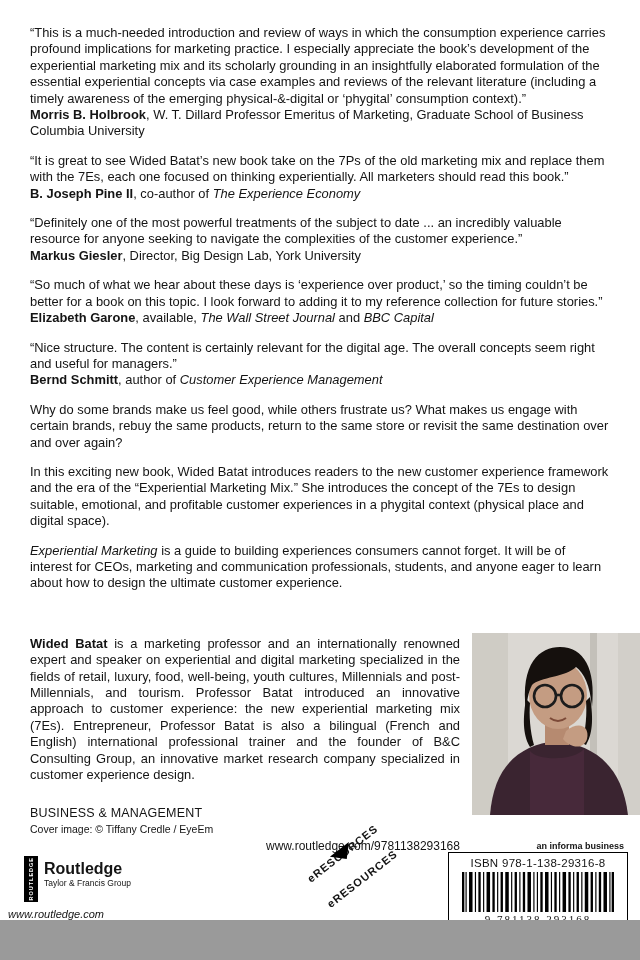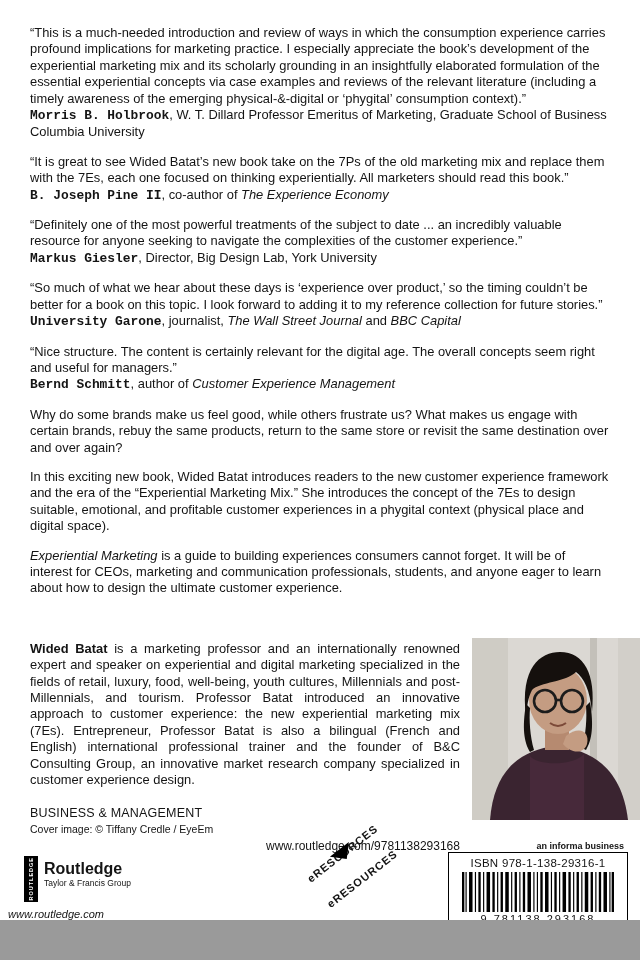--- a/index.html
+++ b/index.html
@@ -13,7 +13,7 @@
   .content { padding:25px 30px 0 30px; font-size:12.9px; line-height:16.4px; }
   .block { margin-bottom:13px; }
   .quote { text-align:left; }
-  .attribution b { font-weight:bold;font-family:Liberation Mono, monospace; }
+  .attribution b { font-weight:bold; }
   .attribution i, .it { font-style:italic; }
   .para { text-align:left; }
   .bio { text-align:justify;margin-top:44px; }

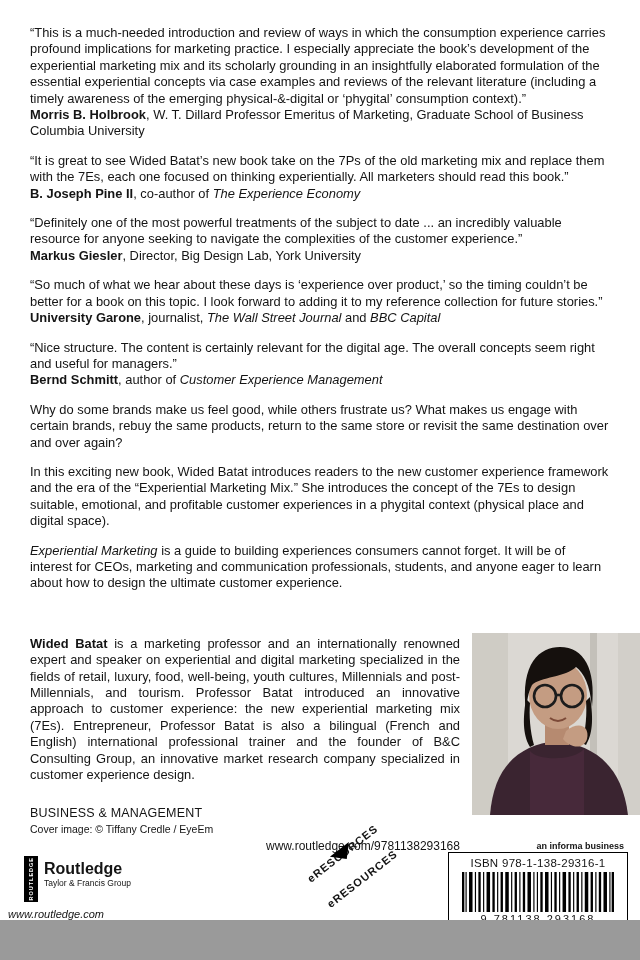--- a/index.html
+++ b/index.html
@@ -82,7 +82,7 @@
 
     <div class="block">
       <p class="quote">“So much of what we hear about these days is ‘experience over product,’ so the timing couldn’t be better for a book on this topic. I look forward to adding it to my reference collection for future stories.”</p>
-      <p class="attribution"><b>University Garone</b><span>, journalist, </span><i>The Wall Street Journal</i><span> and </span><i>BBC Capital</i></p>
+      <p class="attribution"><b>Elizabeth Garone</b><span>, journalist, </span><i>The Wall Street Journal</i><span> and </span><i>BBC Capital</i></p>
     </div>
 
     <div class="block">

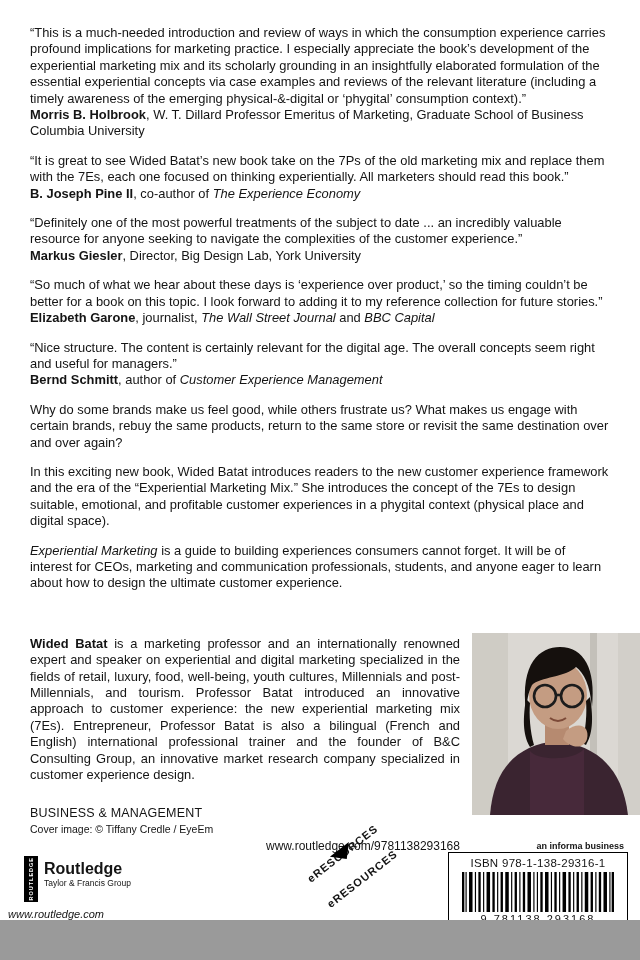--- a/index.html
+++ b/index.html
@@ -82,7 +82,7 @@
 
     <div class="block">
       <p class="quote">“So much of what we hear about these days is ‘experience over product,’ so the timing couldn’t be better for a book on this topic. I look forward to adding it to my reference collection for future stories.”</p>
-      <p class="attribution"><b>Elizabeth Garone</b><span>, journalist, </span><i>The Wall Street Journal</i><span> and </span><i>BBC Capital</i></p>
+      <p class="attribution"><b>Elizabeth Garone</b><span>, available, </span><i>The Wall Street Journal</i><span> and </span><i>BBC Capital</i></p>
     </div>
 
     <div class="block">

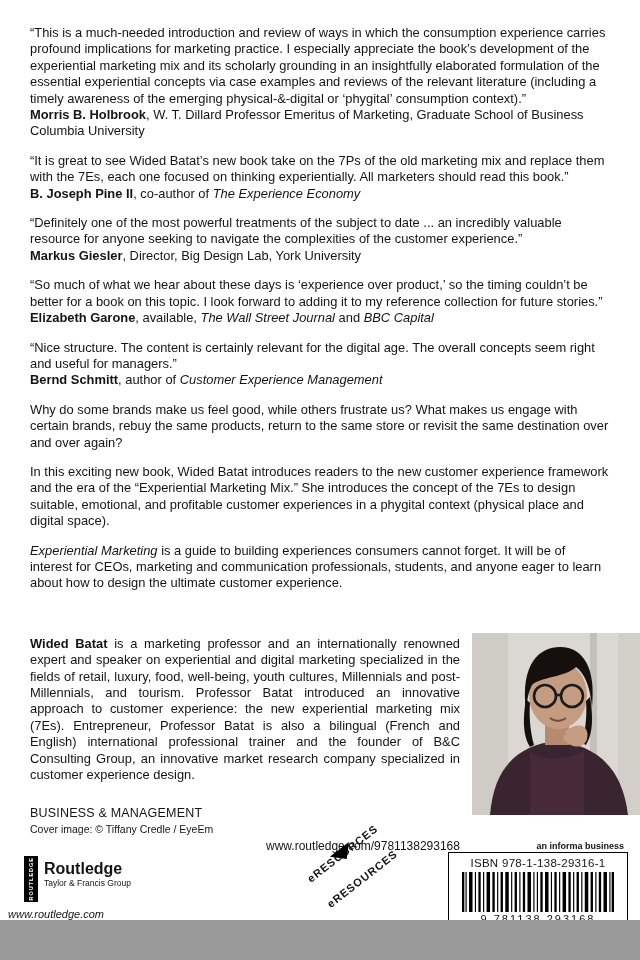--- a/index.html
+++ b/index.html
@@ -145,7 +145,7 @@
   <div class="informa">an informa business</div>
 
   <div class="isbn-box">
-    <div class="isbn-label">ISBN 978-1-138-29316-1</div>
+    <div class="isbn-label">ISBN 978-1-138-29316-8</div>
     <div class="barcode">
       <svg viewBox="0 0 130 36" preserveAspectRatio="none">
         <g fill="#000">

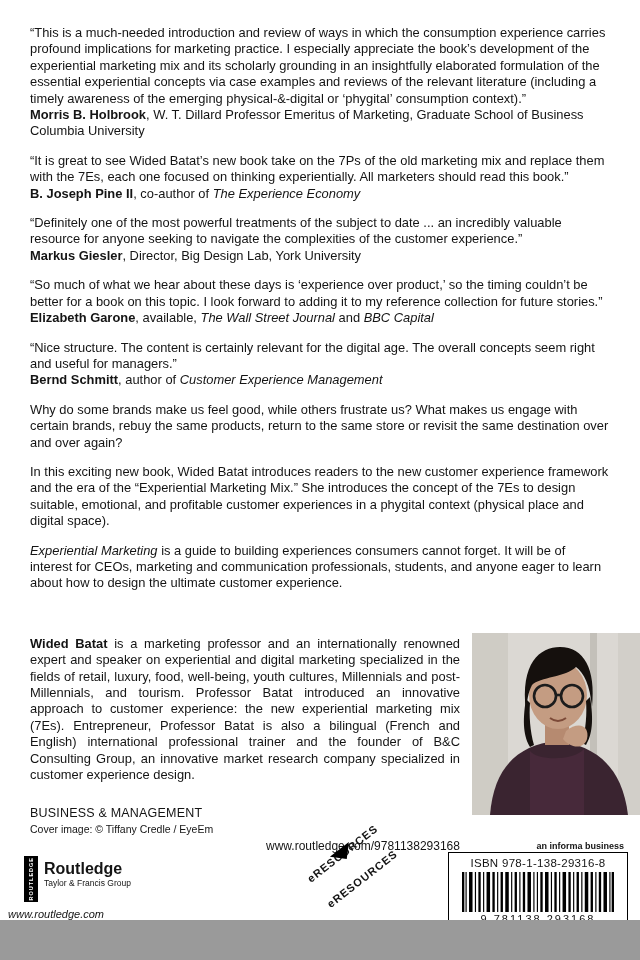--- a/index.html
+++ b/index.html
@@ -53,7 +53,7 @@
     background:#fff; border:1px solid #000; text-align:center; padding-top:4px;
   }
   .isbn-label { font-size:11.5px; letter-spacing:0.3px; }
-  .barcode { width:152px; margin:3px auto 0; }
+  .barcode { width:152px; margin:3px auto 0;font-family:Liberation Serif, serif; }
   .barcode svg { display:block; width:152px; height:40px; }
   .barcode-digits { font-size:11px; letter-spacing:2px; margin-top:1px; }
 

